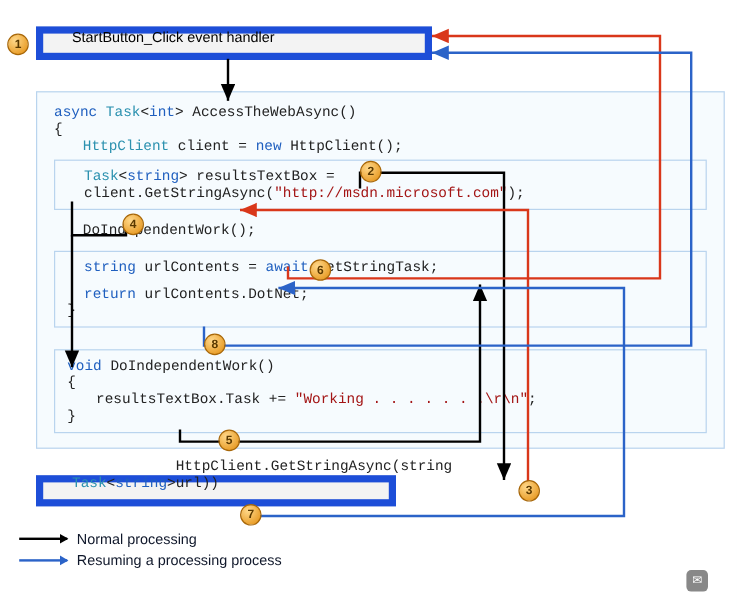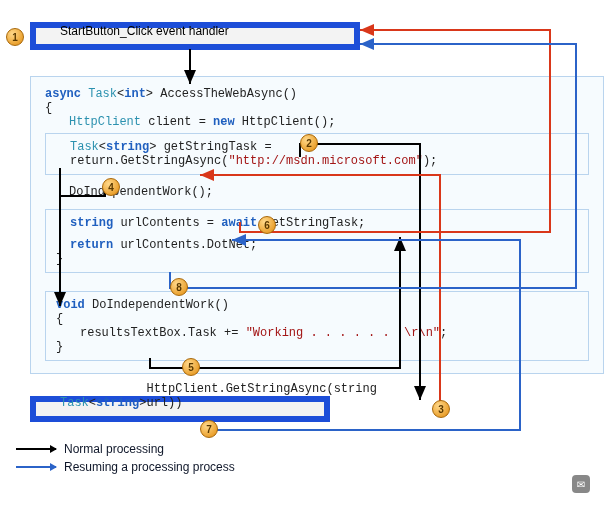--- a/index.html
+++ b/index.html
@@ -13,7 +13,7 @@
     position: relative;
     overflow: hidden;
   }
-  .kw { color: #1f5fbf; font-weight: bold; }
+  .kw { color: #1f5fbf; }
   .type { color: #2b91af; margin-top: 11px; }
   .str { color: #a31515; }
   .plain { color: #222; }

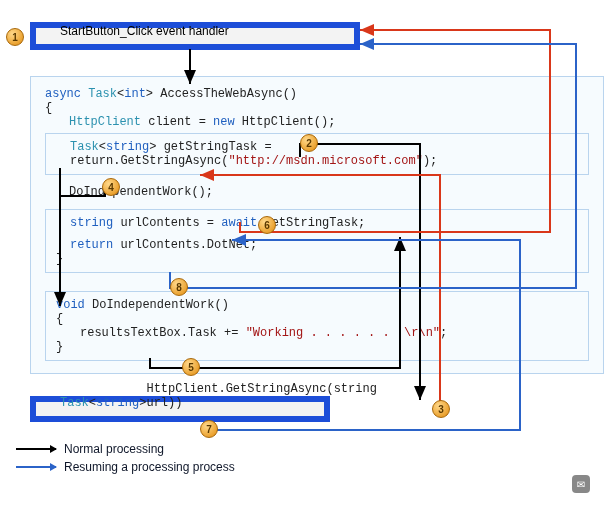--- a/index.html
+++ b/index.html
@@ -111,7 +111,7 @@
     <span class="type">HttpClient</span><span class="plain"> client = </span><span class="kw">new</span><span class="plain"> HttpClient();</span>
   </div>
   <div class="section" style="padding-left:24px;">
-    <span class="type">Task</span><span class="plain">&lt;</span><span class="kw">string</span><span class="plain">&gt;</span><span class="plain"> getStringTask = return.GetStringAsync(</span><span class="str">"http://msdn.microsoft.com"</span><span class="plain">);</span>
+    <span class="type">Task</span><span class="plain">&lt;</span><span class="kw">string</span><span class="plain">&gt;</span><span class="plain"> resultsTextBox = client.GetStringAsync(</span><span class="str">"http://msdn.microsoft.com"</span><span class="plain">);</span>
   </div>
   <div style="padding:6px 0 0 24px;" class="plain">DoIndependentWork();</div>
   <div class="section" style="margin-top:10px;">

